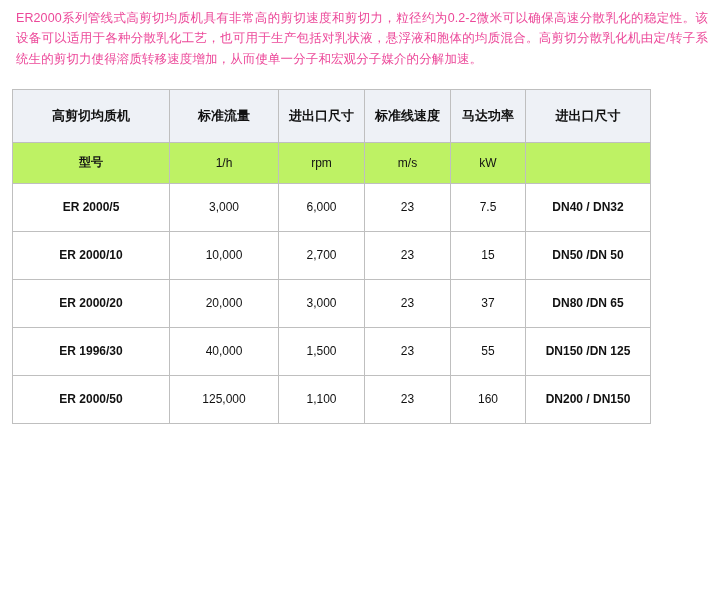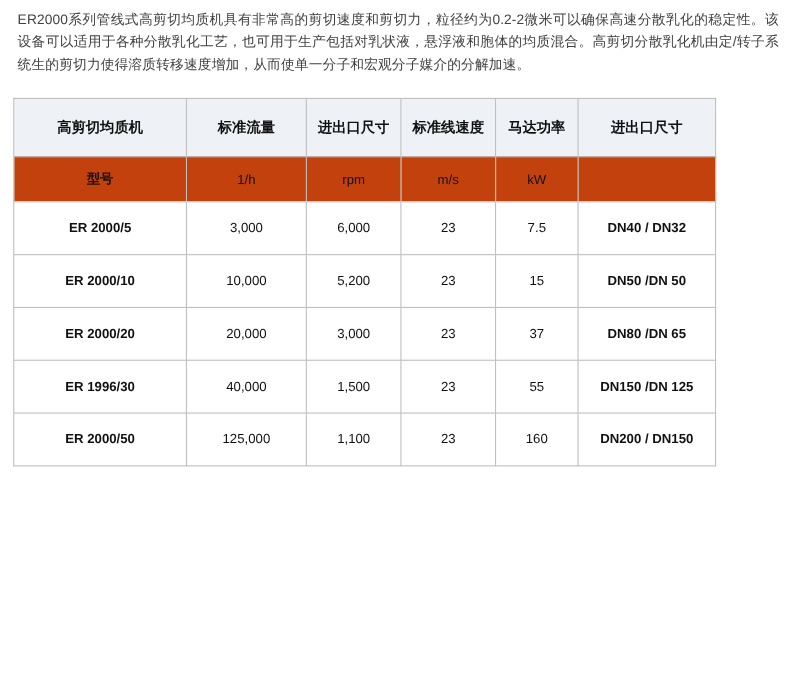--- a/index.html
+++ b/index.html
@@ -29,7 +29,7 @@
     line-height: 1.62;
     text-align: justify;
     text-indent: 0;
-    color: #404040;
+    color: #ec4899;
     letter-spacing: 0.1px;
   }
   .intro p.indent {

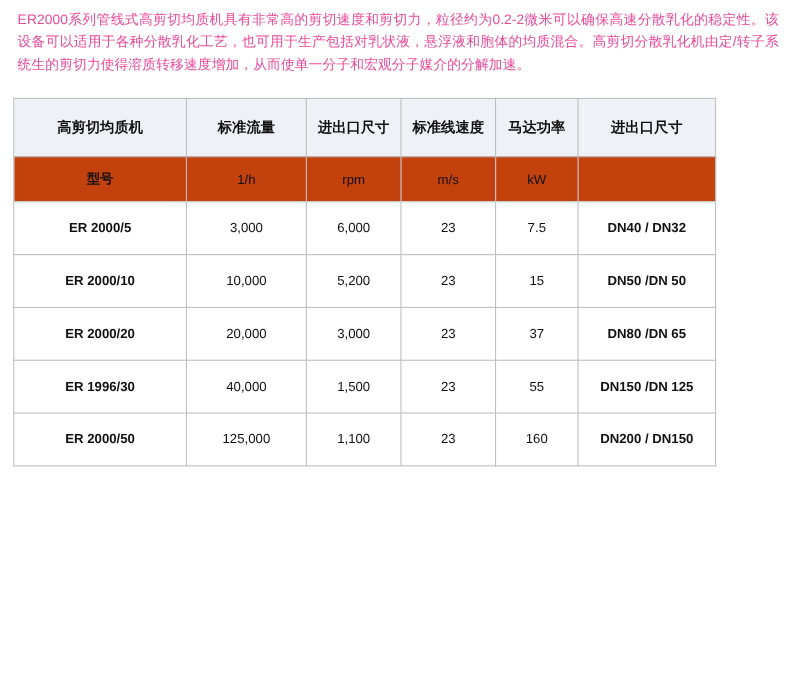--- a/index.html
+++ b/index.html
@@ -59,7 +59,7 @@
     font-size: 13px;
   }
   table.spec tr.units-row td {
-    background: #c2410c;
+    background: #bef264;
     height: 40px;
     font-size: 12px;
     font-weight: bold;

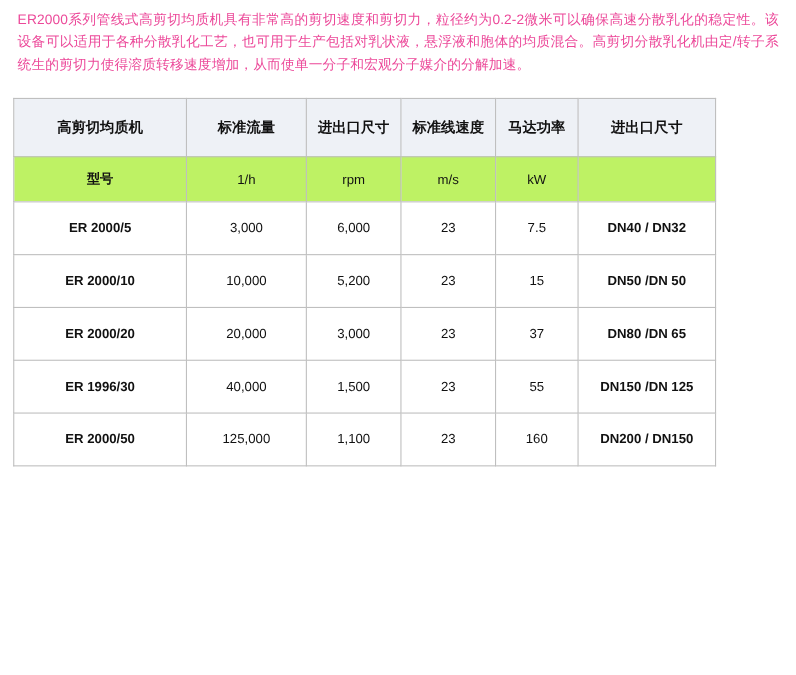--- a/index.html
+++ b/index.html
@@ -133,7 +133,7 @@
         <tr class="data-row">
           <td class="model">ER 2000/10</td>
           <td>10,000</td>
-          <td>5,200</td>
+          <td>2,700</td>
           <td>23</td>
           <td>15</td>
           <td class="port">DN50 /DN 50</td>

